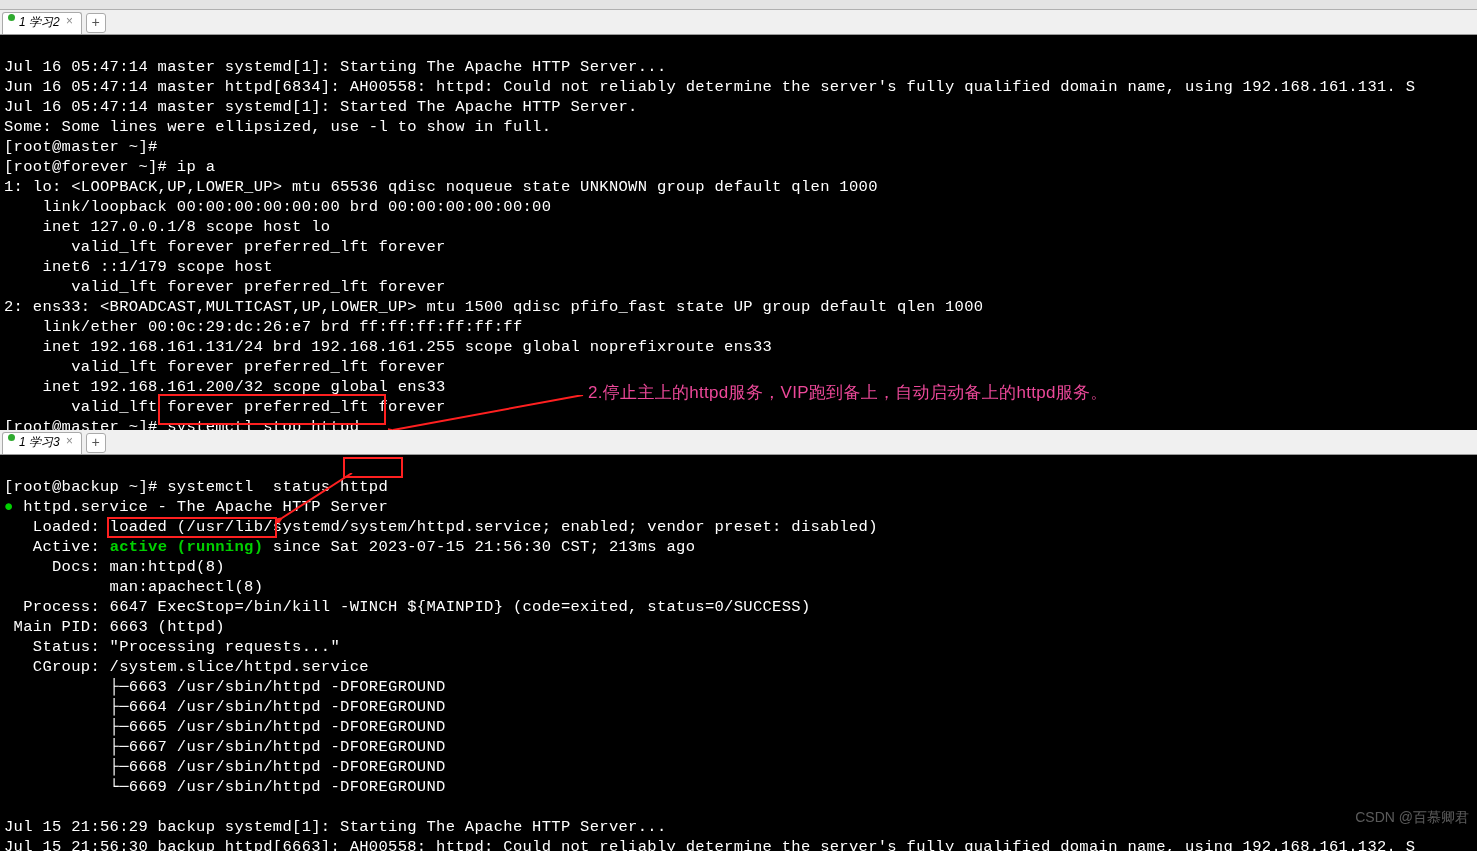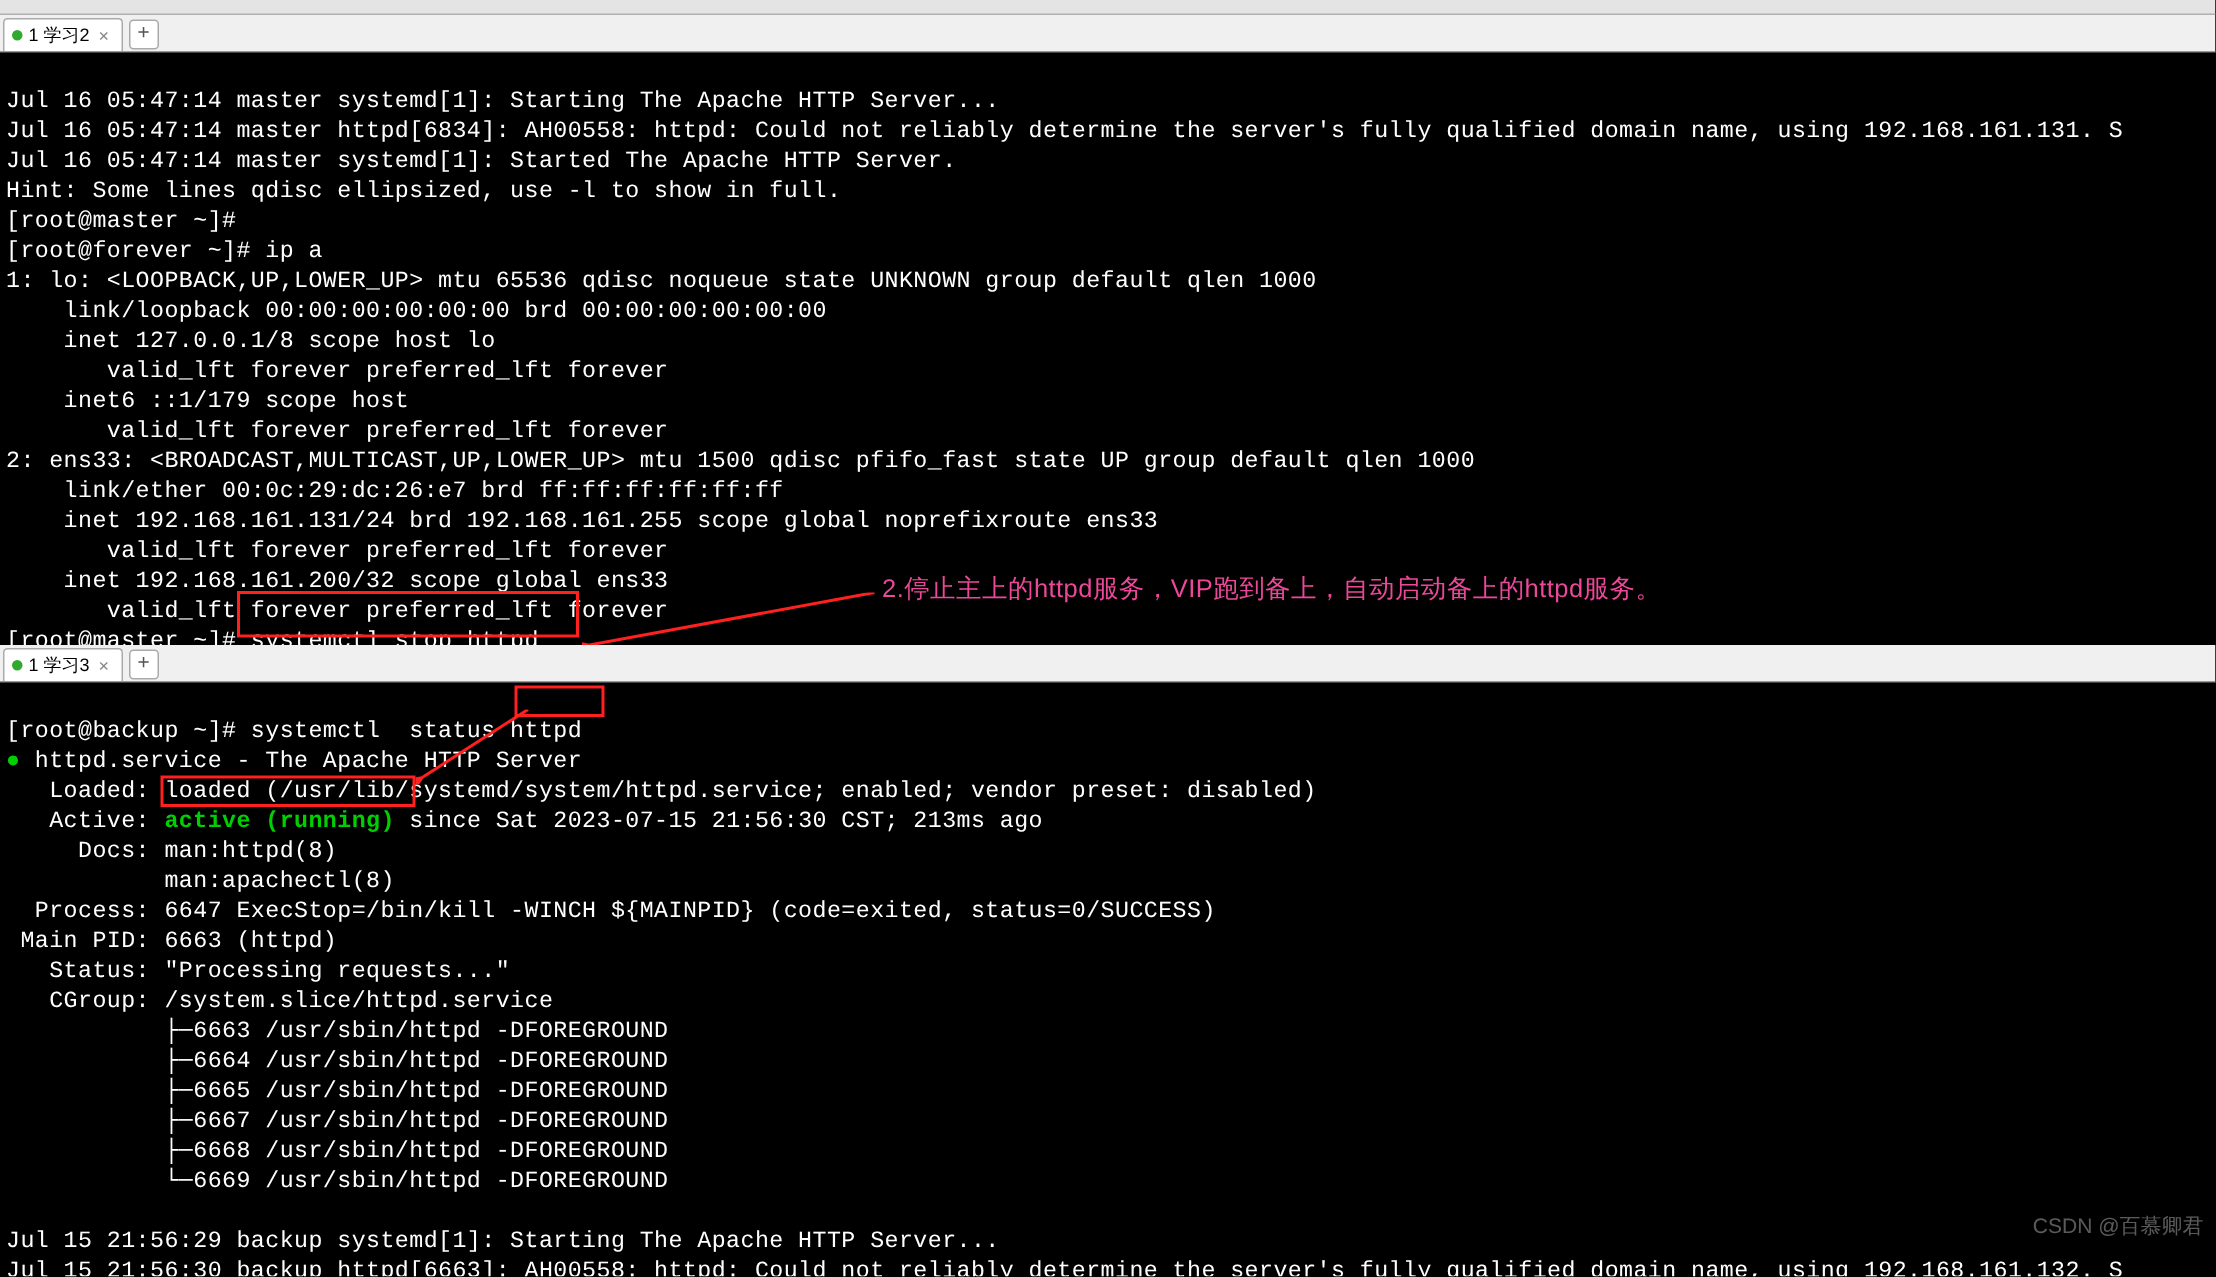--- a/index.html
+++ b/index.html
@@ -6,7 +6,7 @@
 body { width:1477px; height:851px; background:#000; font-family:"Consolas","Courier New",monospace; font-size:15px; overflow:hidden; position:relative; }
 .top-bar { background:#e4e4e4; height:10px; border-bottom:1px solid #b0b0b0; }
 .tab-bar { background:#f0f0f0; height:25px; display:flex; align-items:center; border-bottom:1px solid #999; padding:2px 2px 0 2px; gap:2px; }
-.tab { background:#fff; border:1px solid #aaa; border-bottom:none; border-radius:3px 3px 0 0; padding:1px 8px 1px 5px; display:flex; align-items:center; gap:4px; font-family:"Microsoft YaHei",sans-serif; font-size:12px; height:22px; }
+.tab { background:#fff; border:1px solid #aaa; border-bottom:none; border-radius:3px 3px 0 0; padding:1px 8px 1px 5px; display:flex; gap:4px; font-family:"Microsoft YaHei",sans-serif; font-size:12px; height:22px;font-style:italic; }
 .tab .dot { width:7px; height:7px; border-radius:50%; background:#2faa2f; }
 .tab .close { color:#888; font-size:12px; margin-left:2px; }
 .add-tab { width:20px; height:20px; border:1px solid #aaa; background:#fff; border-radius:3px; display:flex; align-items:center; justify-content:center; font-size:14px; color:#555; margin-left:2px; }

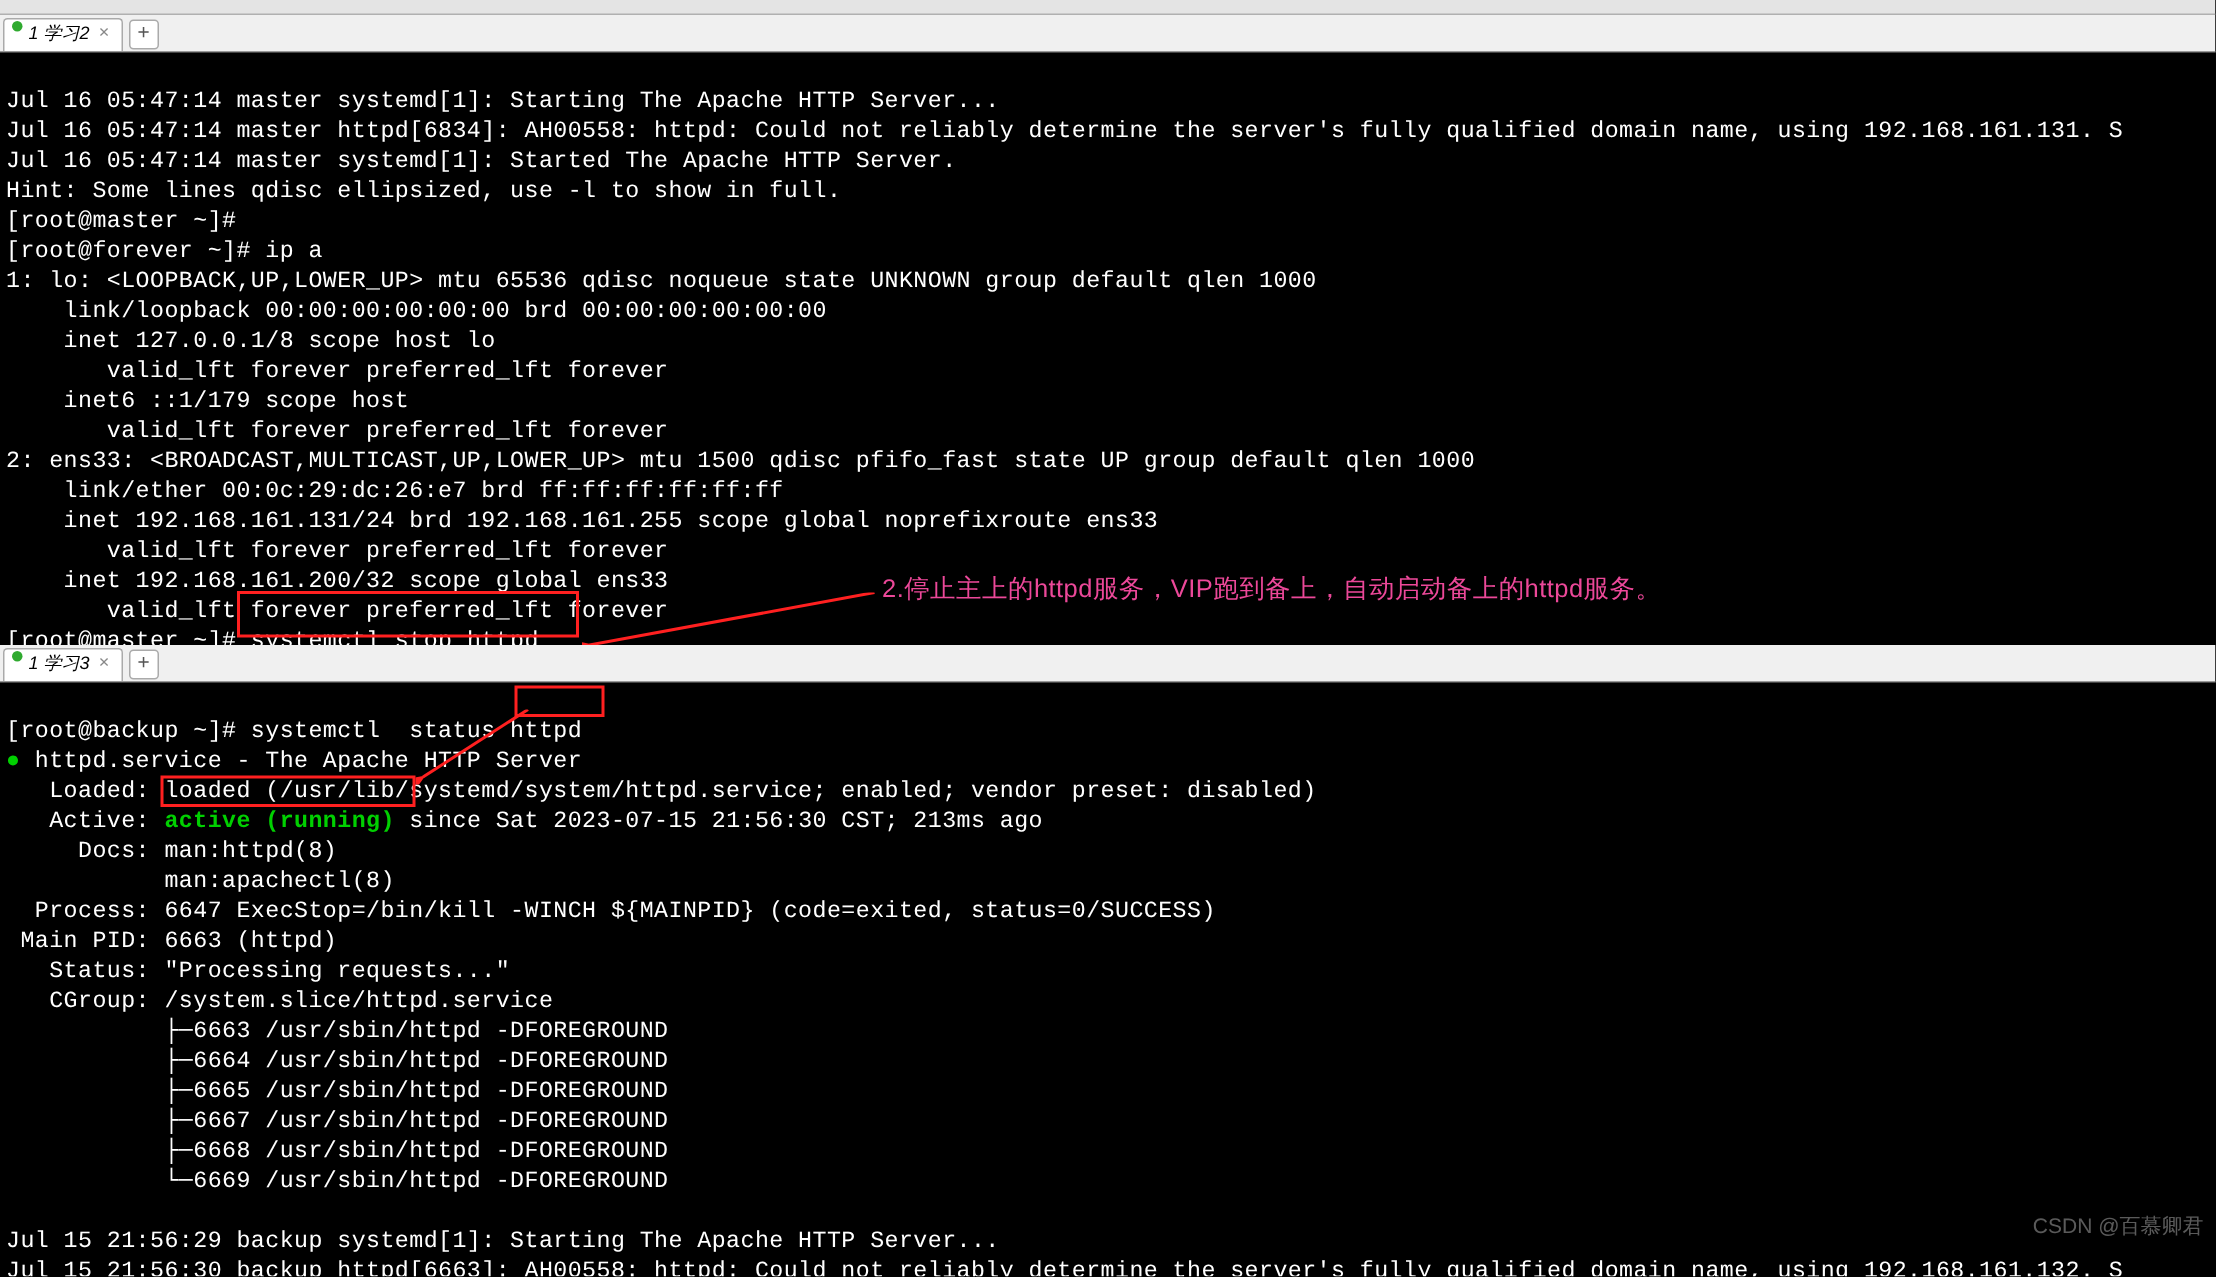--- a/index.html
+++ b/index.html
@@ -38,7 +38,7 @@
 
 <div class="term term1">
 <span>Jul 16 05:47:14 master systemd[1]: Starting The Apache HTTP Server...</span>
-<span>Jul 16 05:47:14 master httpd[6834]: AH00558: httpd: Could not reliably determine the server's fully qualified domain name, using 192.168.161.131. S</span>
+<span>Jun 16 05:47:14 master httpd[6834]: AH00558: httpd: Could not reliably determine the server's fully qualified domain name, using 192.168.161.131. S</span>
 <span>Jul 16 05:47:14 master systemd[1]: Started The Apache HTTP Server.</span>
 <span>Hint: Some lines qdisc ellipsized, use -l to show in full.</span>
 <span>[root@master ~]# </span>

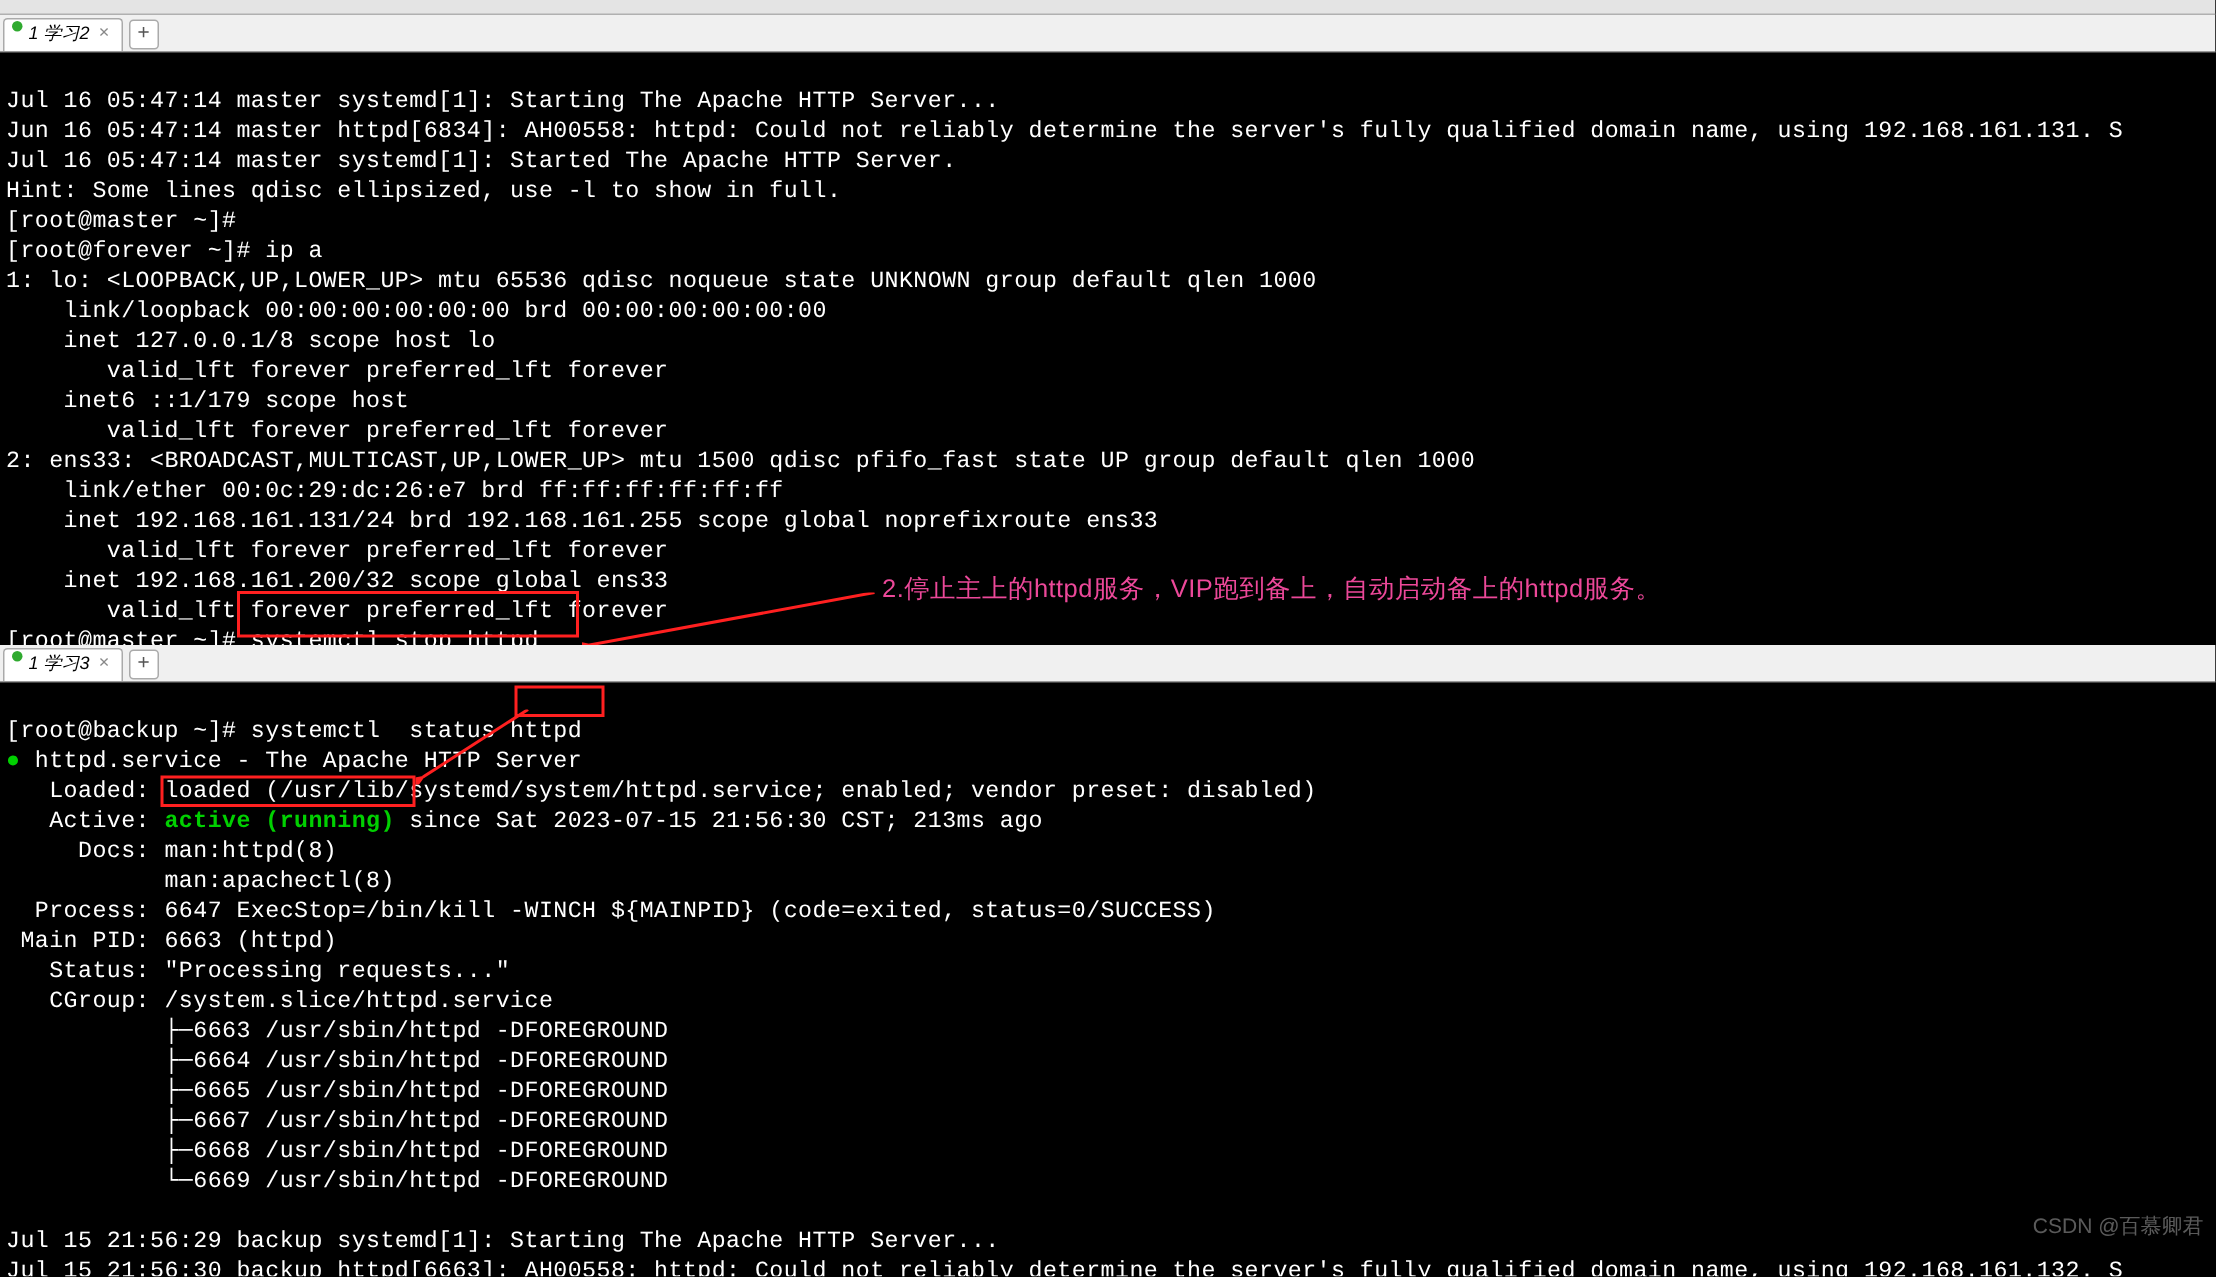--- a/index.html
+++ b/index.html
@@ -40,7 +40,7 @@
 <span>Jul 16 05:47:14 master systemd[1]: Starting The Apache HTTP Server...</span>
 <span>Jun 16 05:47:14 master httpd[6834]: AH00558: httpd: Could not reliably determine the server's fully qualified domain name, using 192.168.161.131. S</span>
 <span>Jul 16 05:47:14 master systemd[1]: Started The Apache HTTP Server.</span>
-<span>Hint: Some lines qdisc ellipsized, use -l to show in full.</span>
+<span>Some: Some lines were ellipsized, use -l to show in full.</span>
 <span>[root@master ~]# </span>
 <span>[root@forever ~]# ip a</span>
 <span>1: lo: &lt;LOOPBACK,UP,LOWER_UP&gt; mtu 65536 qdisc noqueue state UNKNOWN group default qlen 1000</span>

